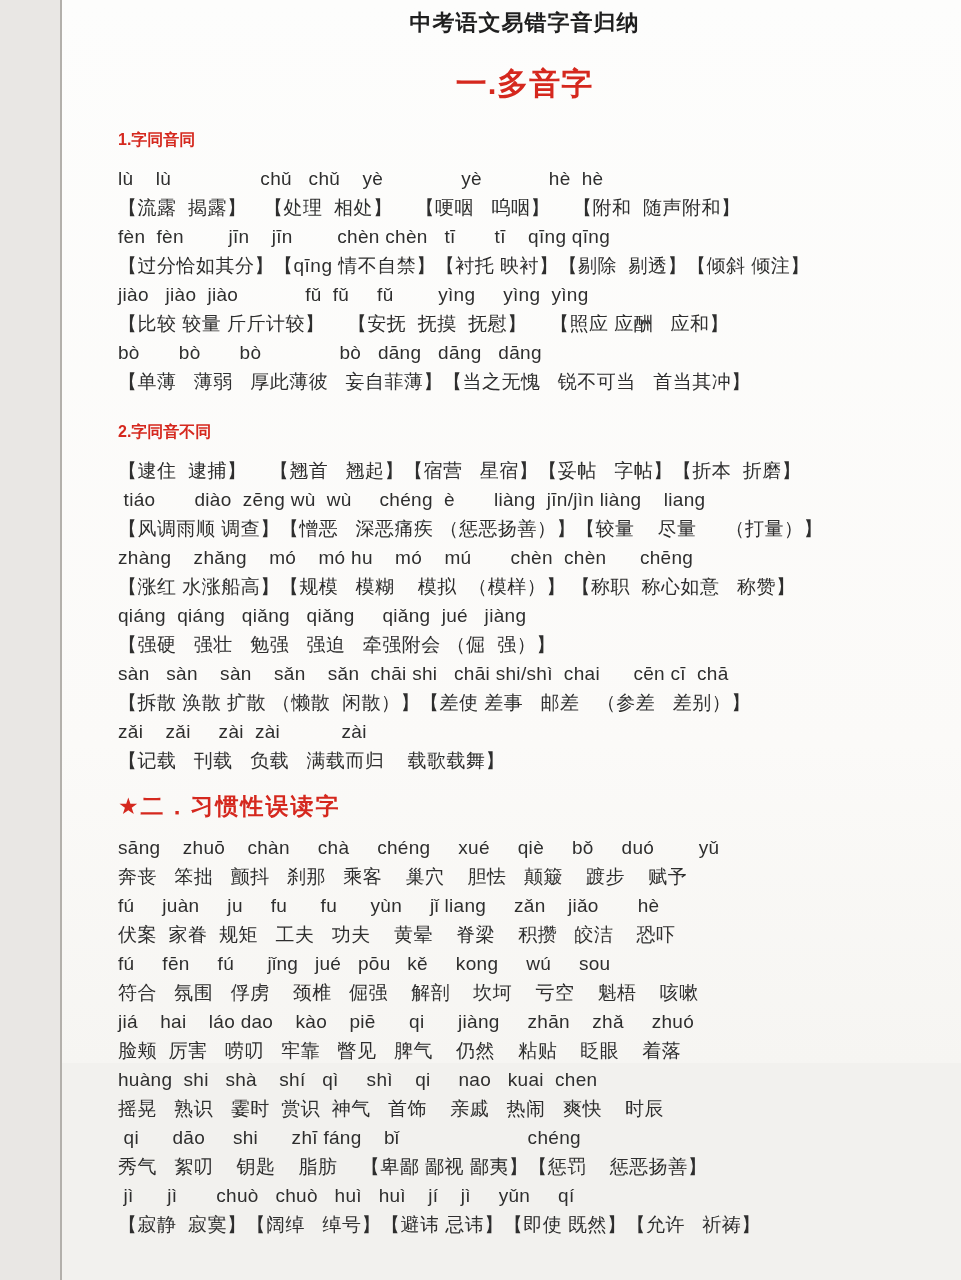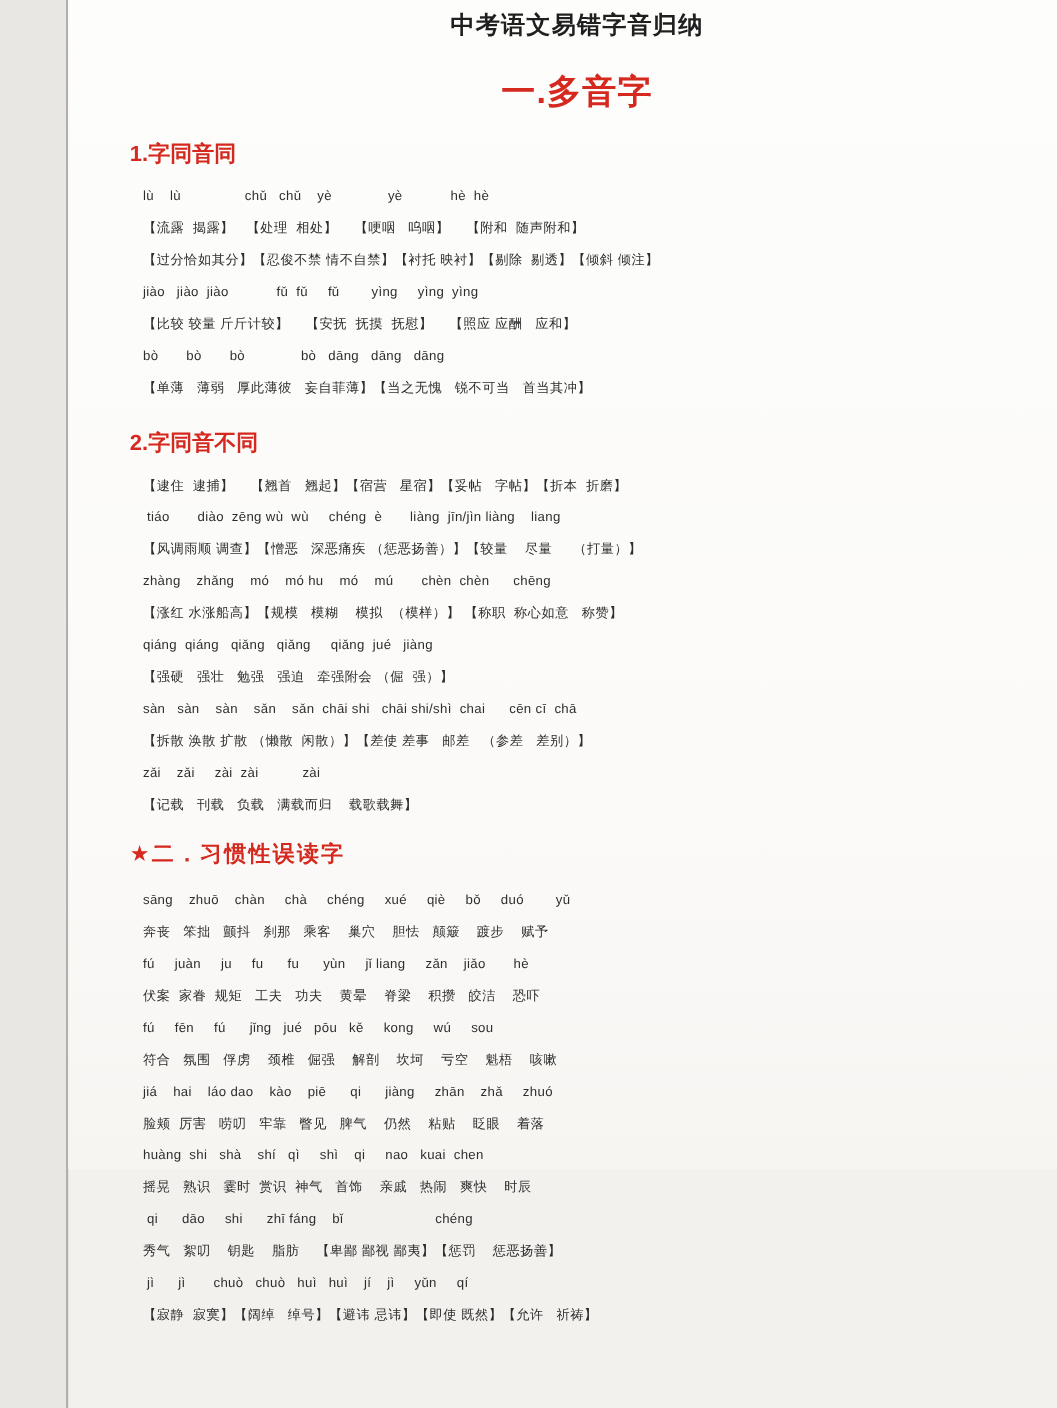--- a/index.html
+++ b/index.html
@@ -35,7 +35,7 @@
   }
   .h-sub{
     margin:20px 0 8px 0;
-    font-size:20px;font-weight:bold;color:#d5281e;
+    font-size:16px;font-weight:bold;color:#d5281e;
     line-height:32px;
   }
   .h-section2{

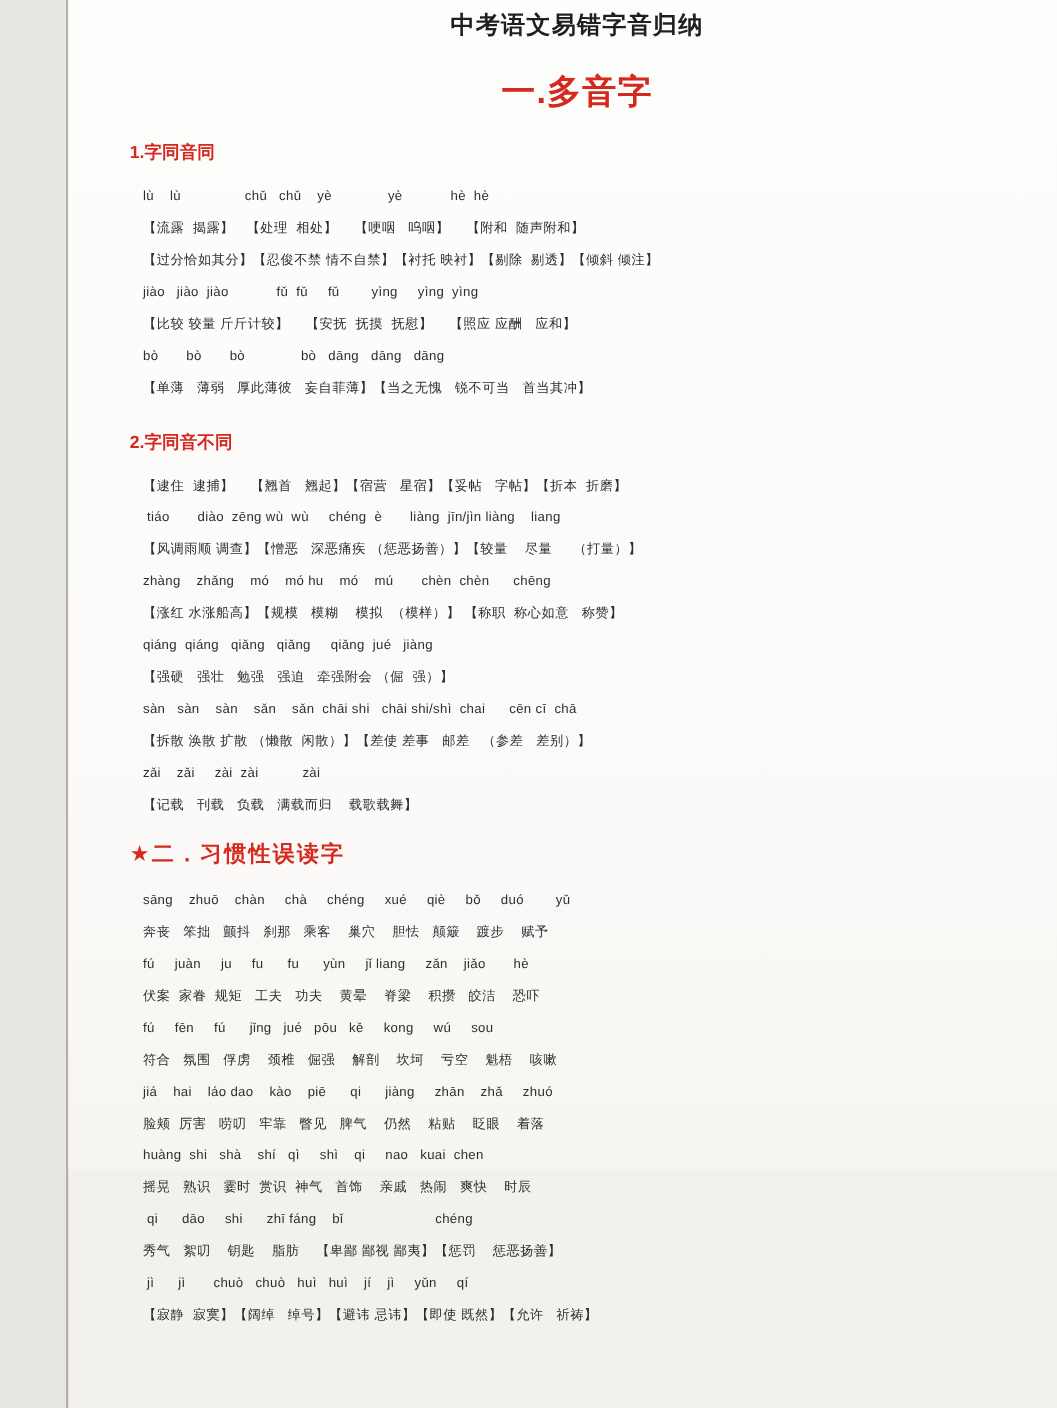--- a/index.html
+++ b/index.html
@@ -46,9 +46,8 @@
   .block{margin:0;}
   .line{
     white-space:pre;
-    font-size:12px;line-height:29px;
+    font-size:19px;line-height:29px;
     color:#2e2e2e;
-    margin-left:12px;
   }
   .py{letter-spacing:0.3px;}
   .hz{letter-spacing:0.5px;}

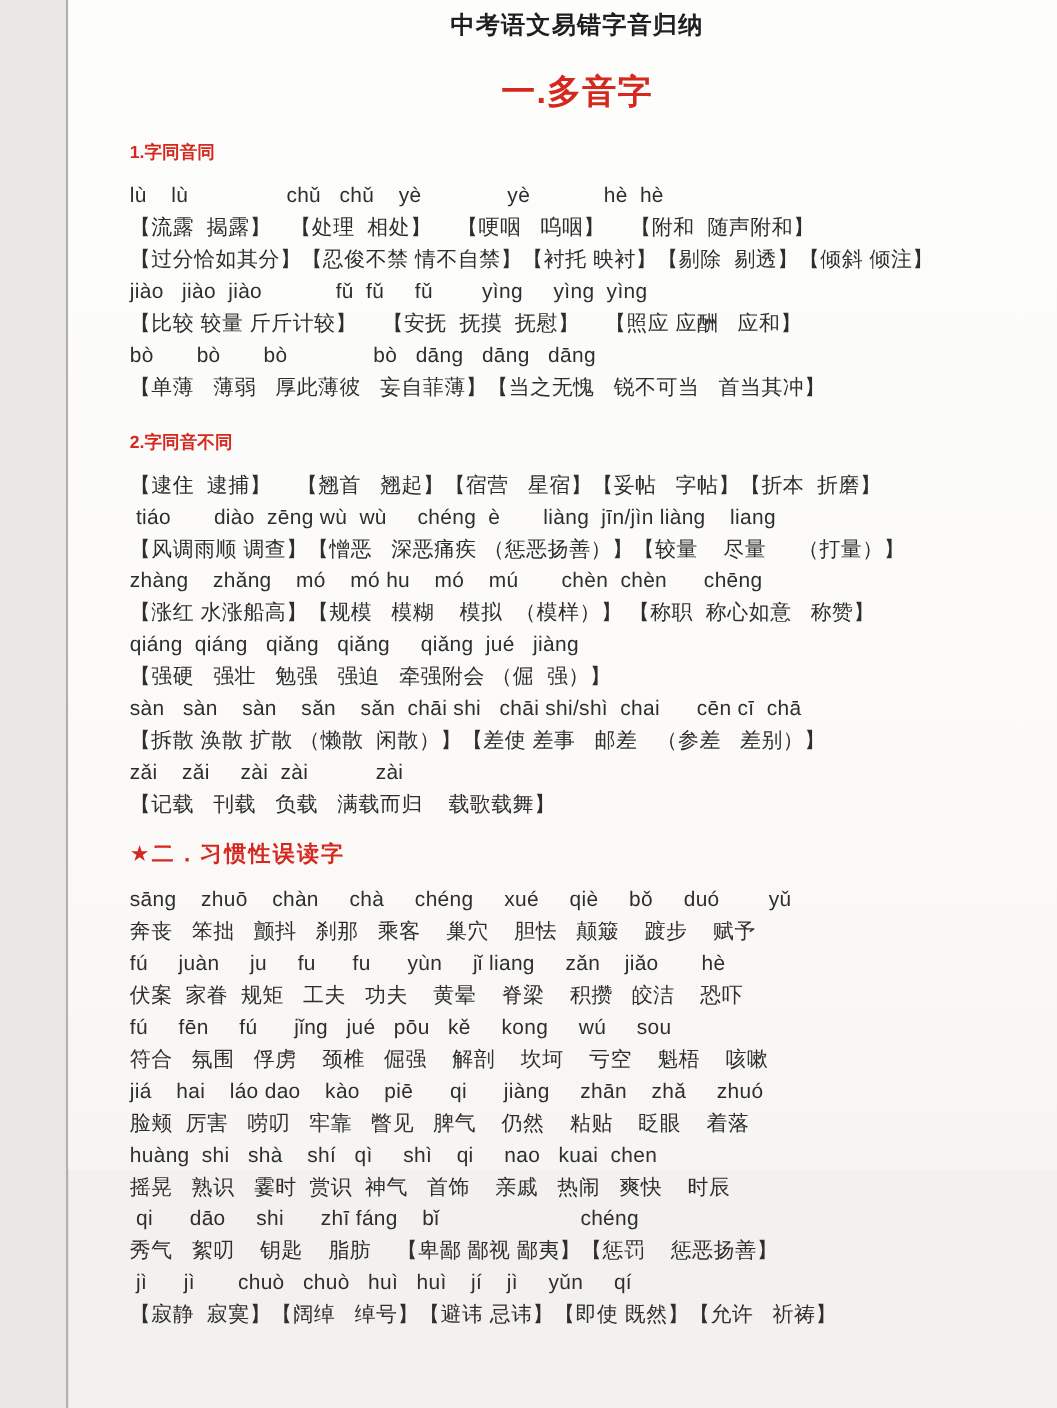--- a/index.html
+++ b/index.html
@@ -67,6 +67,7 @@
     <div class="block">
       <div class="line py">lù    lù                chǔ   chǔ    yè              yè            hè  hè</div>
       <div class="line hz">【流露  揭露】   【处理  相处】    【哽咽   呜咽】    【附和  随声附和】</div>
+      <div class="line py">fèn  fèn        jīn    jīn        chèn chèn   tī       tī    qīng qīng</div>
       <div class="line hz">【过分恰如其分】【忍俊不禁 情不自禁】【衬托 映衬】【剔除  剔透】【倾斜 倾注】</div>
       <div class="line py">jiào   jiào  jiào            fǔ  fǔ     fǔ        yìng     yìng  yìng</div>
       <div class="line hz">【比较 较量 斤斤计较】    【安抚  抚摸  抚慰】    【照应 应酬   应和】</div>

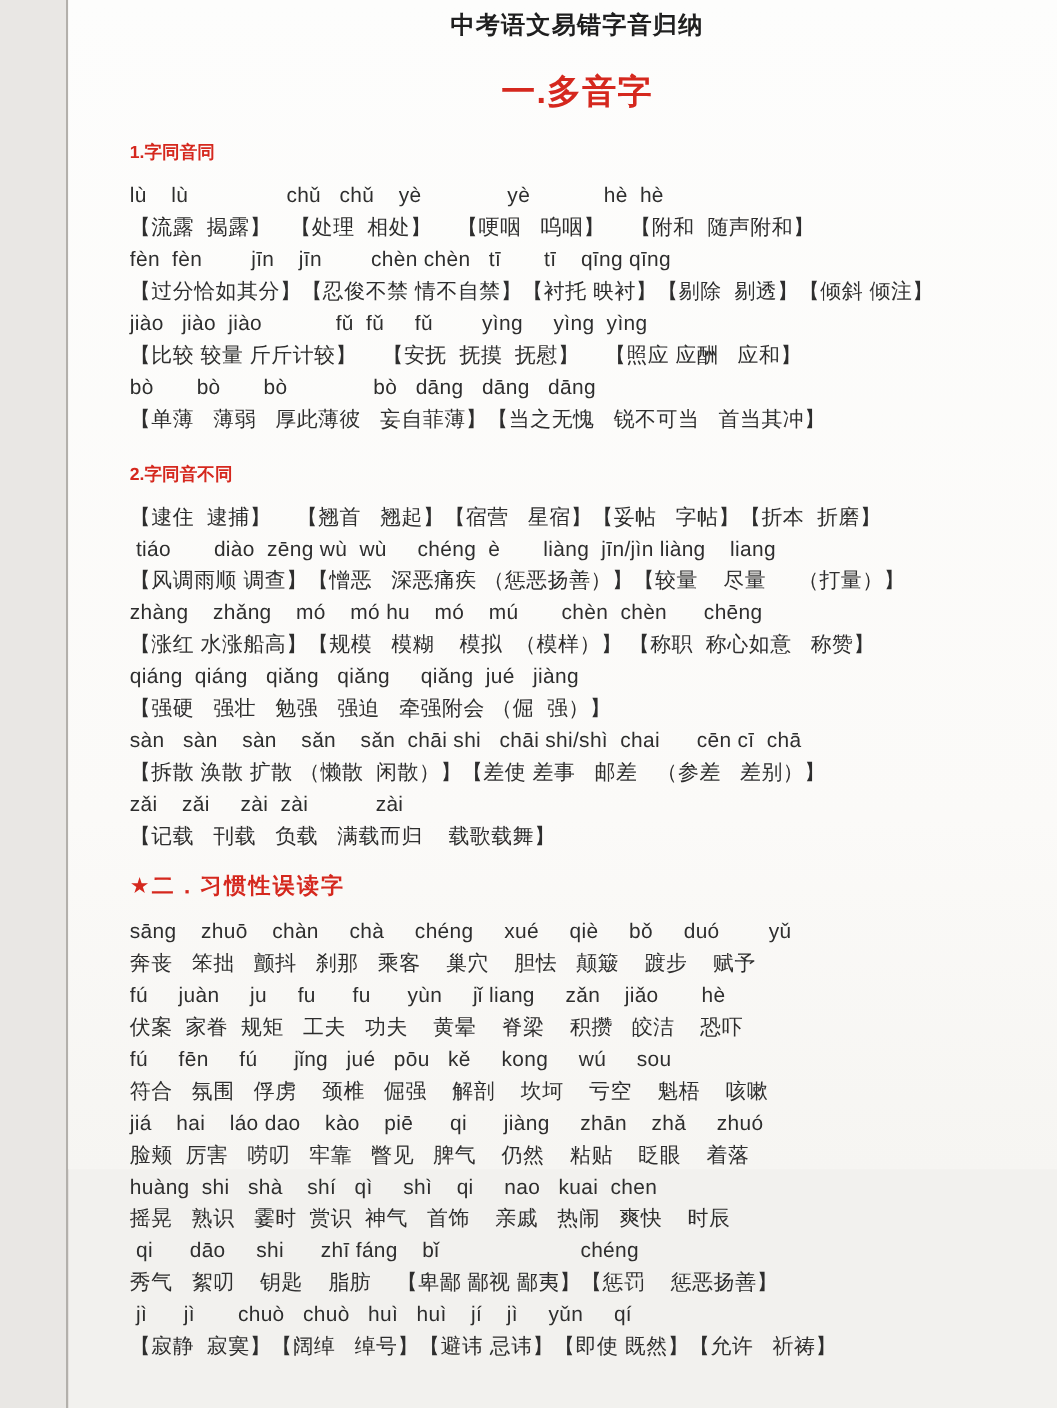--- a/index.html
+++ b/index.html
@@ -68,7 +68,7 @@
       <div class="line py">lù    lù                chǔ   chǔ    yè              yè            hè  hè</div>
       <div class="line hz">【流露  揭露】   【处理  相处】    【哽咽   呜咽】    【附和  随声附和】</div>
       <div class="line py">fèn  fèn        jīn    jīn        chèn chèn   tī       tī    qīng qīng</div>
-      <div class="line hz">【过分恰如其分】【忍俊不禁 情不自禁】【衬托 映衬】【剔除  剔透】【倾斜 倾注】</div>
+      <div class="line hz">【过分恰如其分】【qīng 情不自禁】【衬托 映衬】【剔除  剔透】【倾斜 倾注】</div>
       <div class="line py">jiào   jiào  jiào            fǔ  fǔ     fǔ        yìng     yìng  yìng</div>
       <div class="line hz">【比较 较量 斤斤计较】    【安抚  抚摸  抚慰】    【照应 应酬   应和】</div>
       <div class="line py">bò       bò       bò              bò   dāng   dāng   dāng</div>

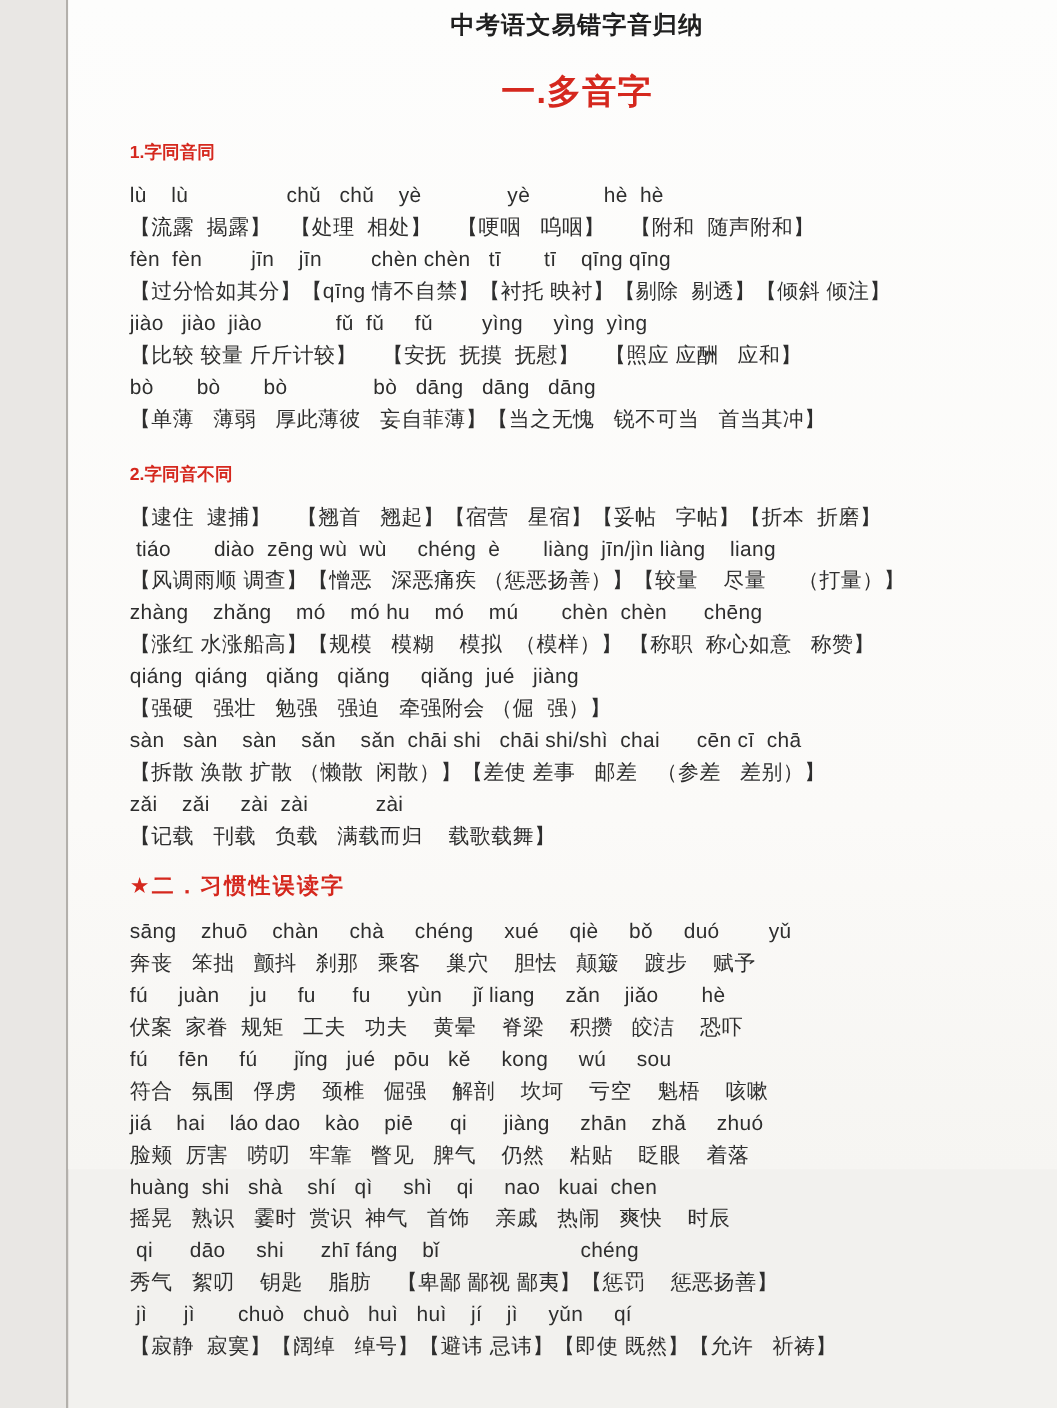--- a/index.html
+++ b/index.html
@@ -40,7 +40,7 @@
   }
   .h-section2{
     margin:10px 0 6px 0;
-    font-size:20px;font-weight:bold;color:#d5281e;
+    font-size:23px;font-weight:bold;color:#d5281e;
     line-height:42px;letter-spacing:2px;
   }
   .block{margin:0;}

